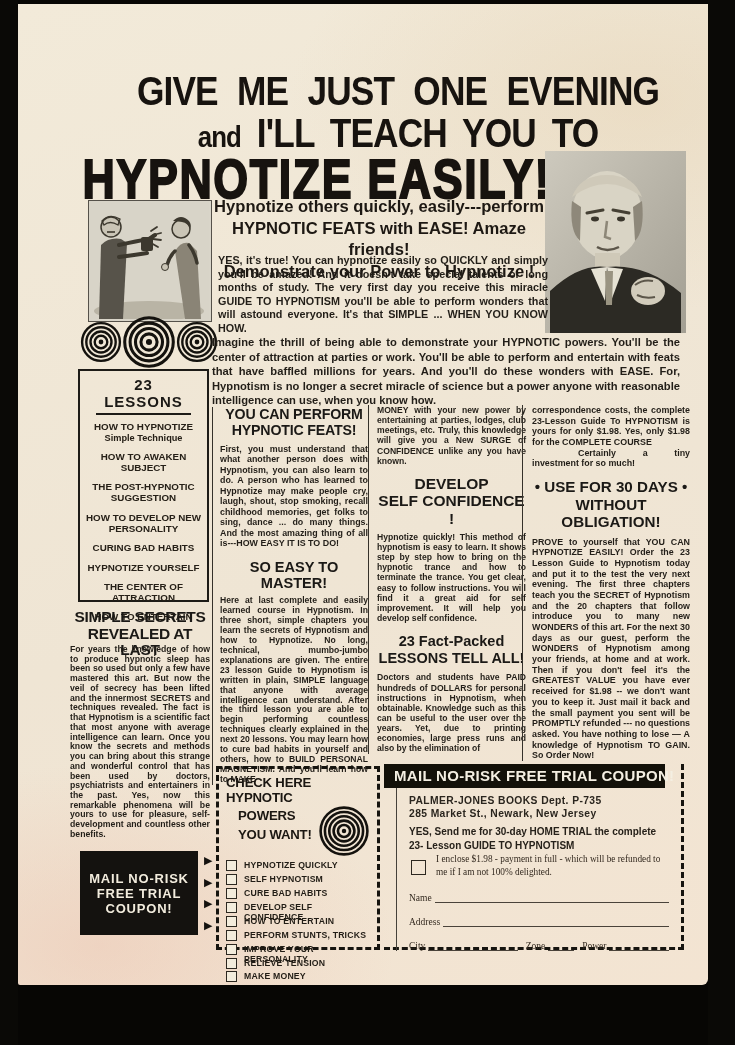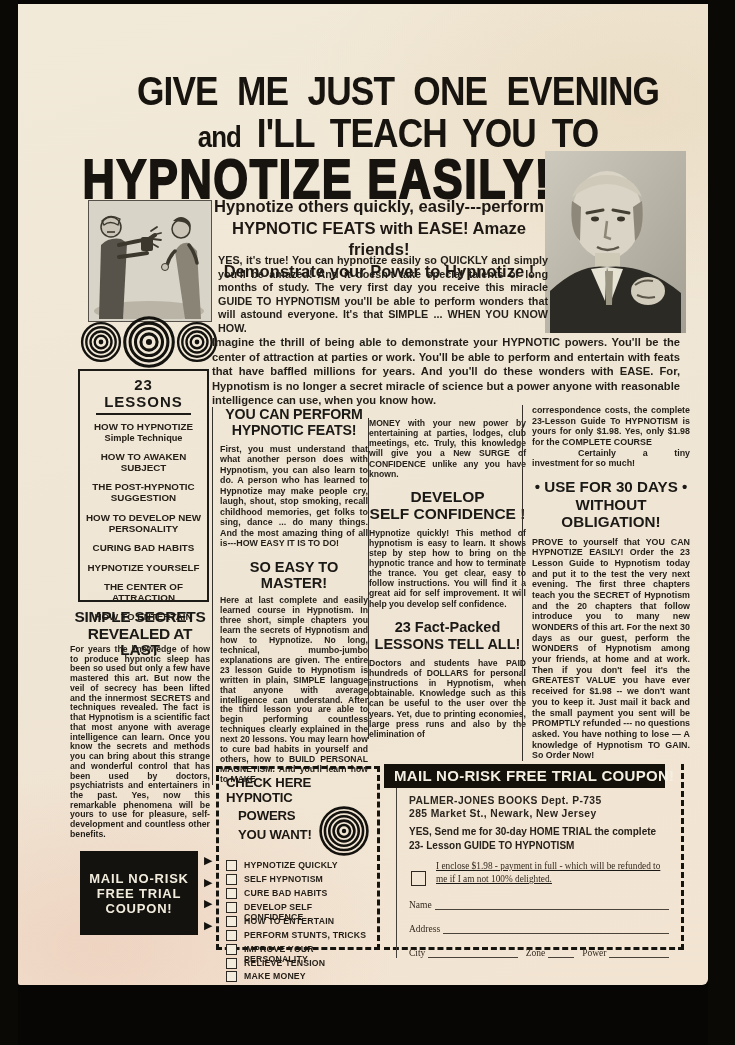--- a/index.html
+++ b/index.html
@@ -44,7 +44,7 @@
   .col2 .p1{font-size:8.9px;line-height:1.18;}
   .col2 .h2{font-size:14.6px;margin:10px 0 5px;}
   .col2 .p2{font-size:8.6px;line-height:1.16;}
-  .col3{left:350px;top:414px;width:158px;border-left:1px solid #35312a;padding-left:0;}
+  .col3{left:350px;top:401px;width:158px;border-left:1px solid #35312a;padding-left:8px;}
   .col3 p{margin:0;font-size:8.6px;line-height:1.18;}
   .col3 .h1{font-size:15.5px;line-height:1.12;margin:9px 0 5px;}
   .col3 .h2{font-size:14.5px;line-height:1.18;margin:10px 0 5px;}

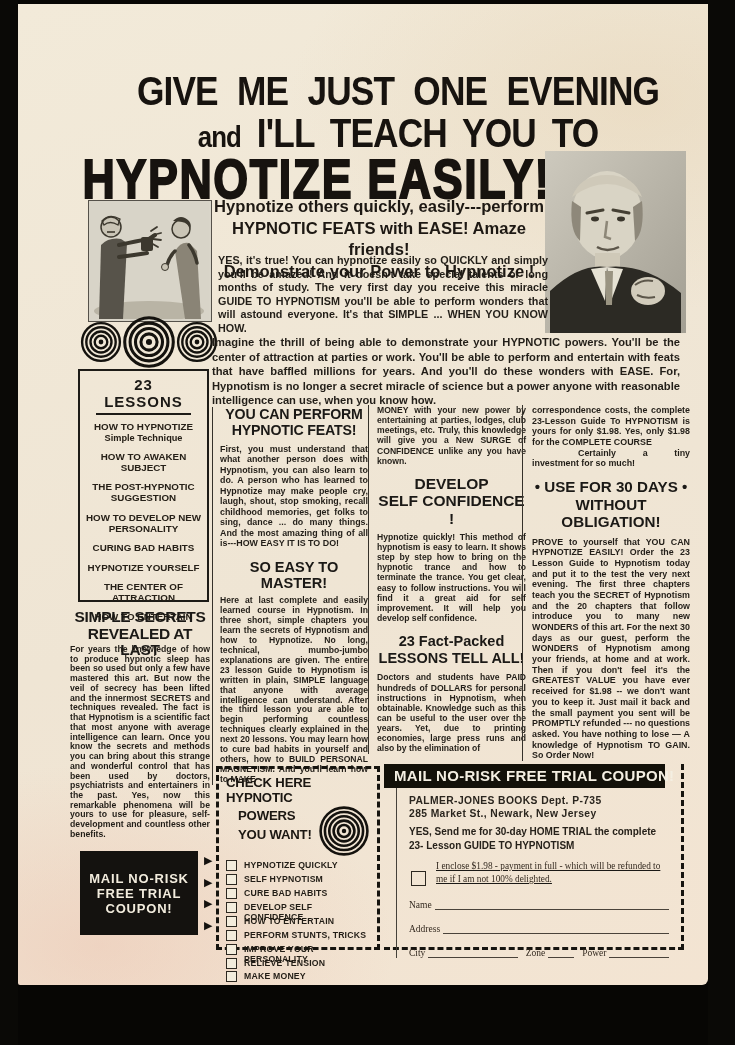--- a/index.html
+++ b/index.html
@@ -66,7 +66,7 @@
   .coupon-content{margin-left:12px;border-left:1px solid #45413a;padding:7px 12px 0 12px;}
   .cline{font-weight:700;font-size:10.3px;letter-spacing:.4px;color:#2a251e;}
   .cyes{font-weight:700;font-size:10px;line-height:1.4;color:#26211a;margin-top:6px;}
-  .enclose-row{display:flex;margin-top:7px;align-items:flex-end;text-decoration:underline;}
+  .enclose-row{display:flex;align-items:center;}
   .enclose-sq{width:13px;height:13px;border:1.5px solid #2c2720;margin:2px 10px 0 2px;flex:none;}
   .enclose-text{font-family:"Liberation Serif",serif;font-size:9.3px;line-height:1.4;color:#33291f;}
   .field-row{display:flex;align-items:flex-end;margin-top:13px;font-family:"Liberation Serif",serif;font-size:9.5px;color:#33291f;}

